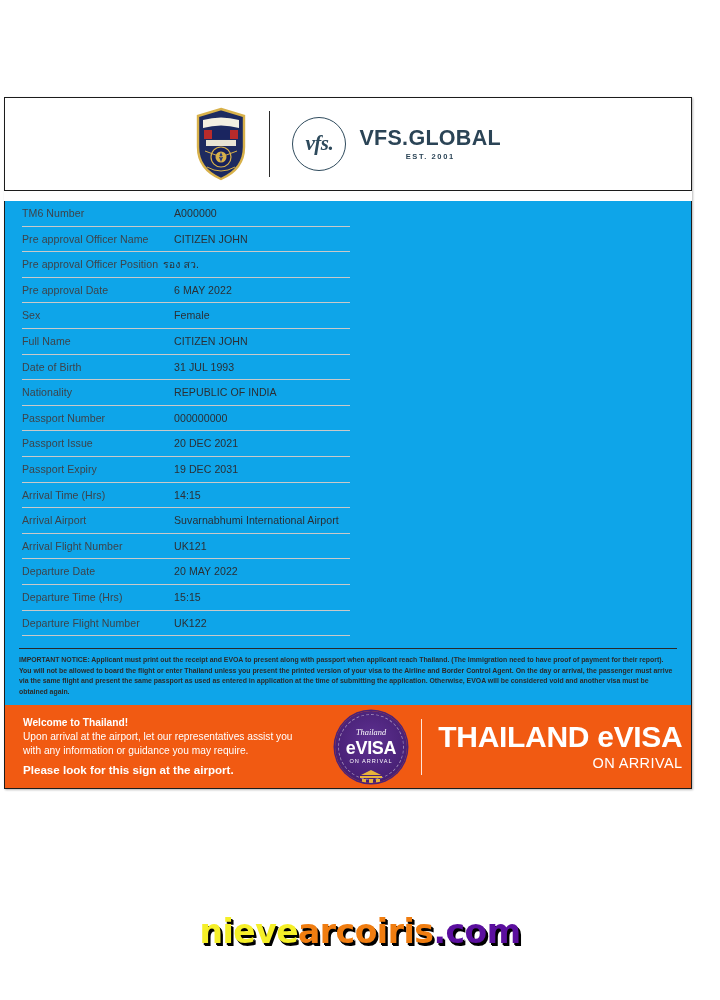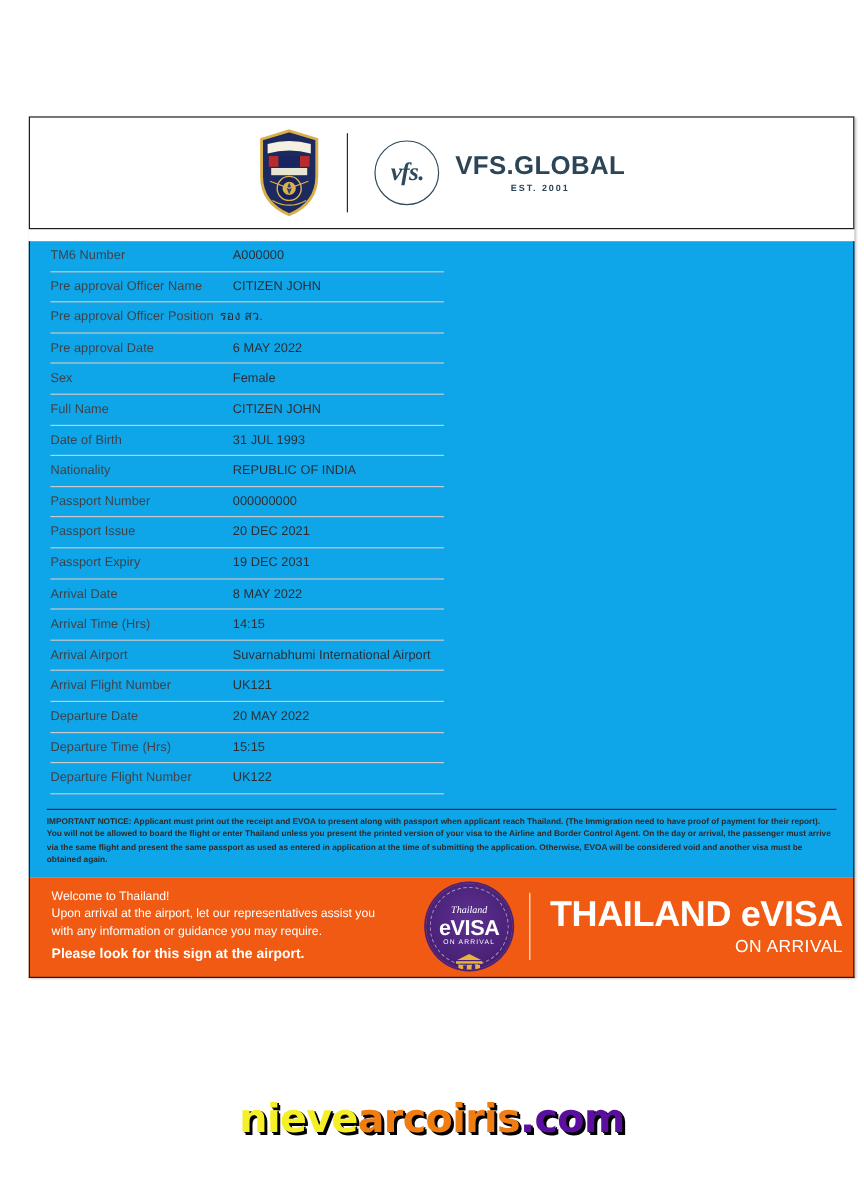--- a/index.html
+++ b/index.html
@@ -18,7 +18,7 @@
   
   #doc {
     position: absolute;
-    left: 24px;
+    left: 4px;
     top: 97px;
     width: 688px;
     background: #ffffff;

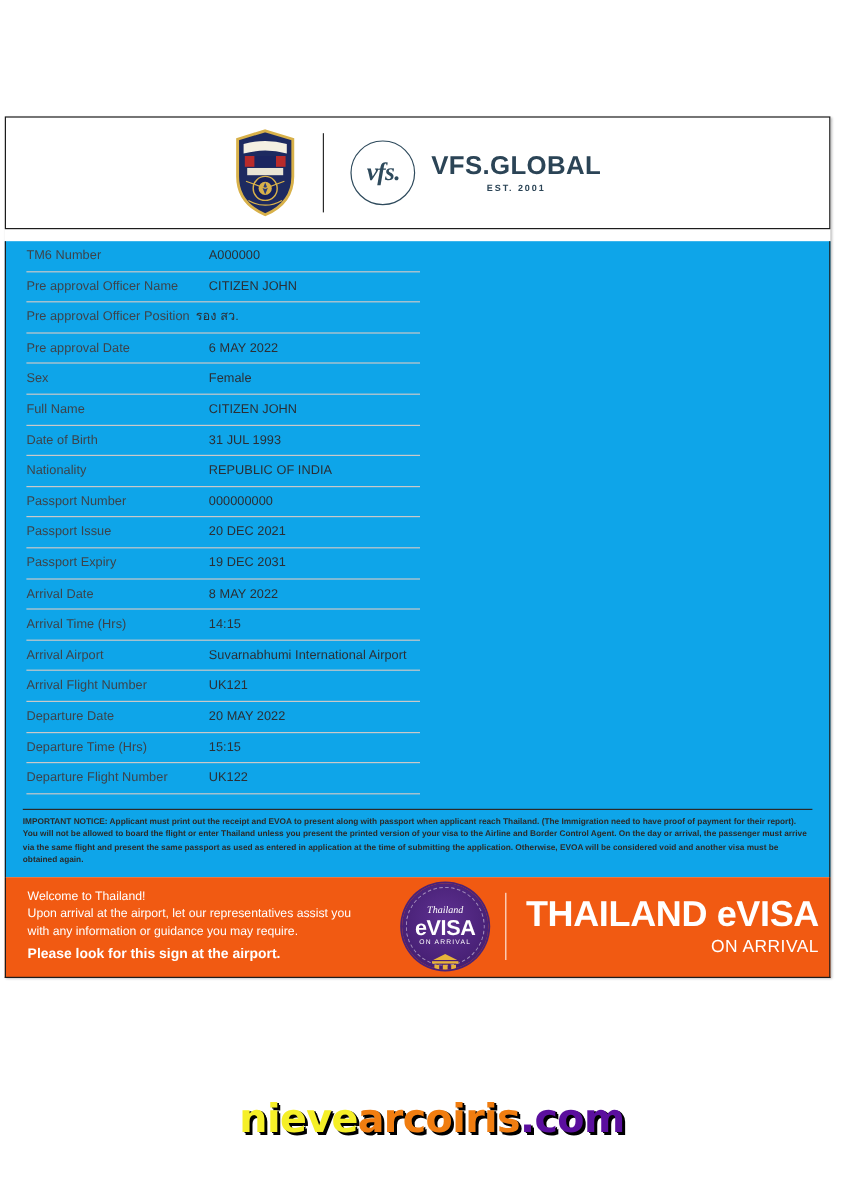--- a/index.html
+++ b/index.html
@@ -383,10 +383,6 @@
           <div class="row-value wrap">19 DEC 2031</div>
         </div>
         <div class="data-row">
-          <div class="row-label">Arrival Date</div>
-          <div class="row-value wrap">8 MAY 2022</div>
-        </div>
-        <div class="data-row">
           <div class="row-label">Arrival Time (Hrs)</div>
           <div class="row-value wrap">14:15</div>
         </div>

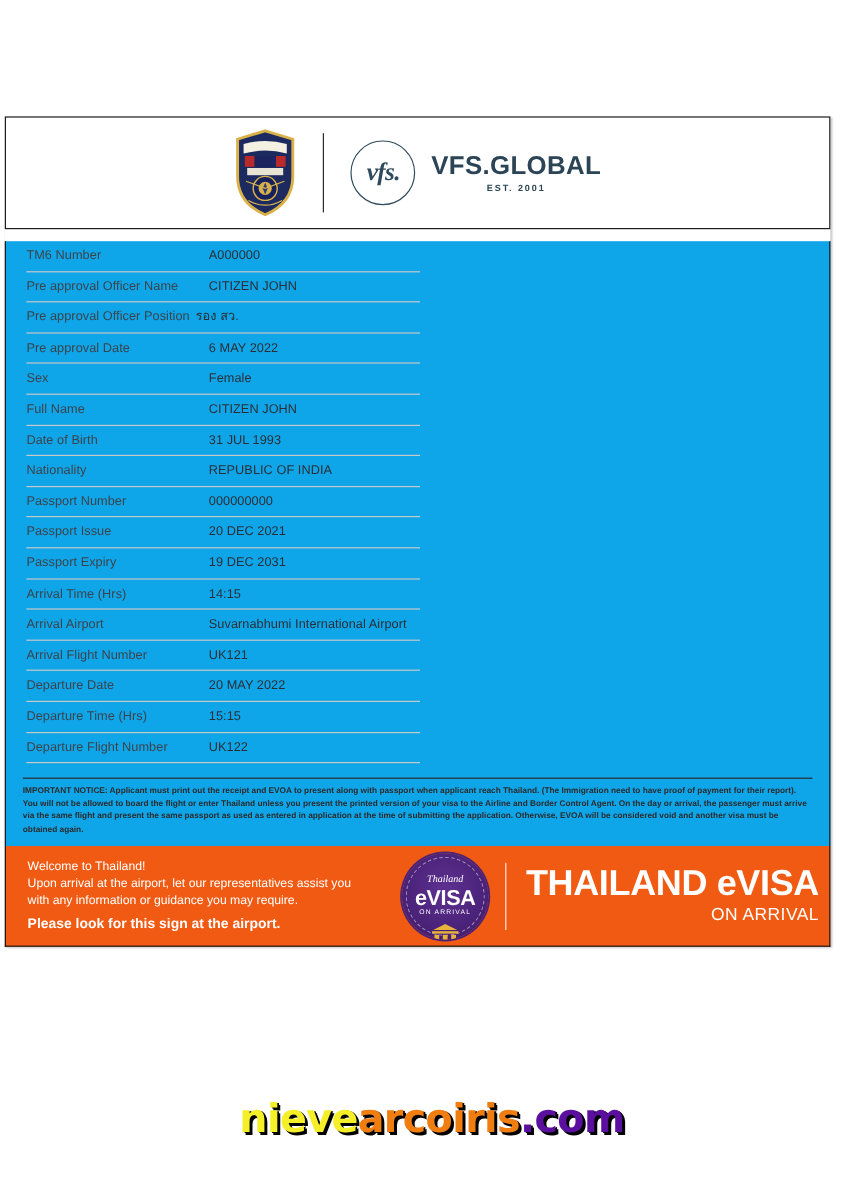--- a/index.html
+++ b/index.html
@@ -180,7 +180,7 @@
   }
   .bl-line1 {
     font-size: 10.2px;
-    font-weight: normal;
+    font-weight: bold;
     line-height: 15px;
   }
   .bl-line2 {

